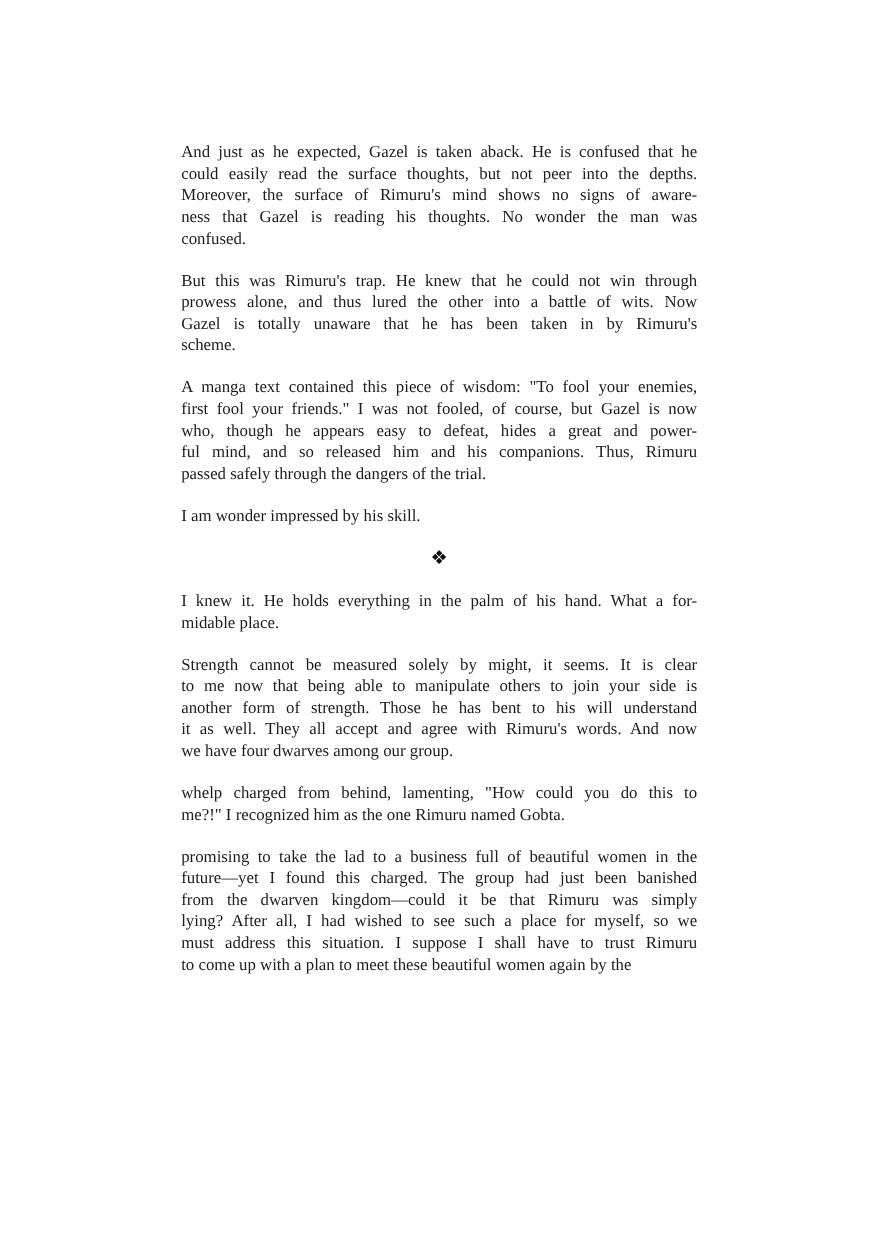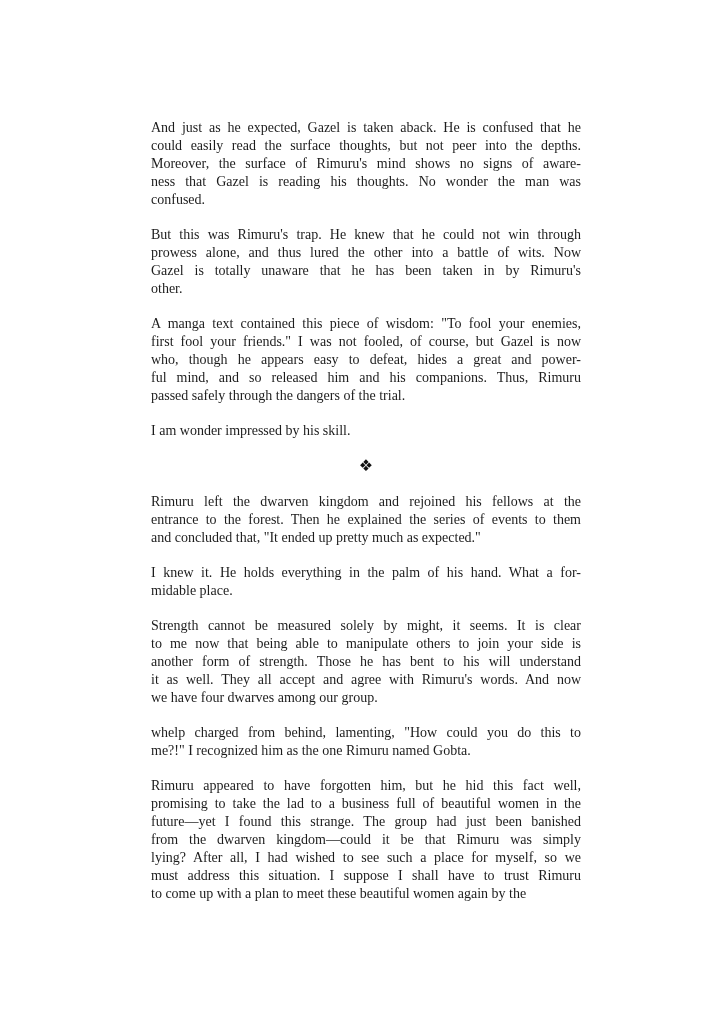--- a/index.html
+++ b/index.html
@@ -63,7 +63,7 @@
         <div class="line">But this was Rimuru's trap. He knew that he could not win through</div>
         <div class="line">prowess alone, and thus lured the other into a battle of wits. Now</div>
         <div class="line">Gazel is totally unaware that he has been taken in by Rimuru's</div>
-        <div class="line">other.</div>
+        <div class="line">scheme.</div>
       </div>
       <div class="paragraph">
         <div class="line">A manga text contained this piece of wisdom: "To fool your enemies,</div>

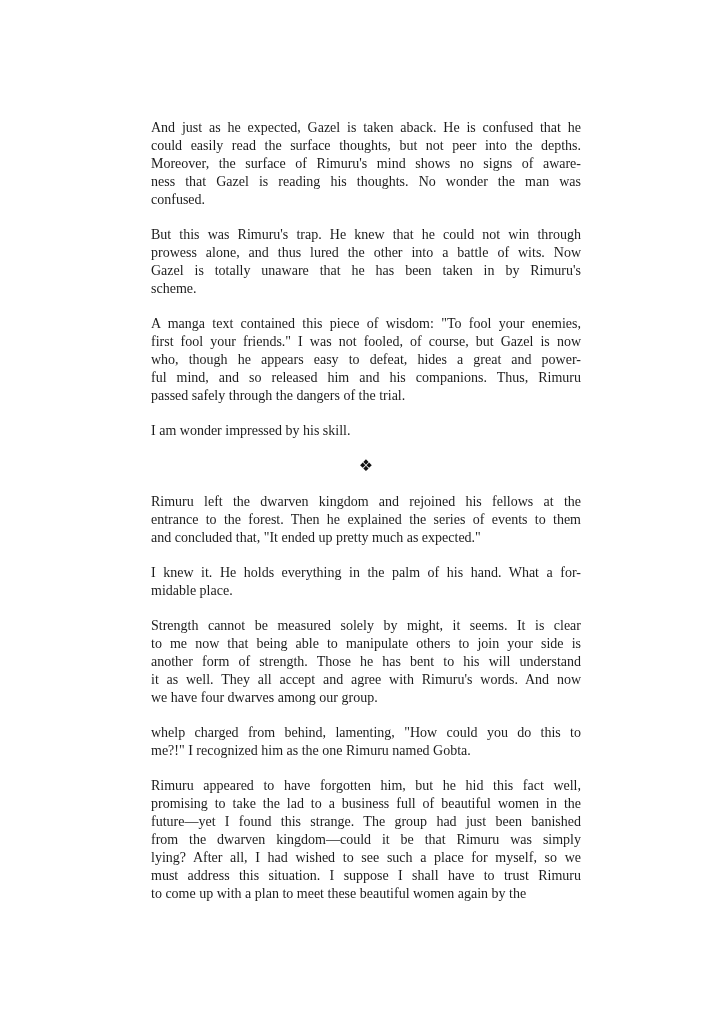--- a/index.html
+++ b/index.html
@@ -77,11 +77,6 @@
       </div>
       <div class="divider">❖</div>
       <div class="paragraph">
-        <div class="line">Rimuru left the dwarven kingdom and rejoined his fellows at the</div>
-        <div class="line">entrance to the forest. Then he explained the series of events to them</div>
-        <div class="line">and concluded that, "It ended up pretty much as expected."</div>
-      </div>
-      <div class="paragraph">
         <div class="line">I knew it. He holds everything in the palm of his hand. What a for-</div>
         <div class="line">midable place.</div>
       </div>

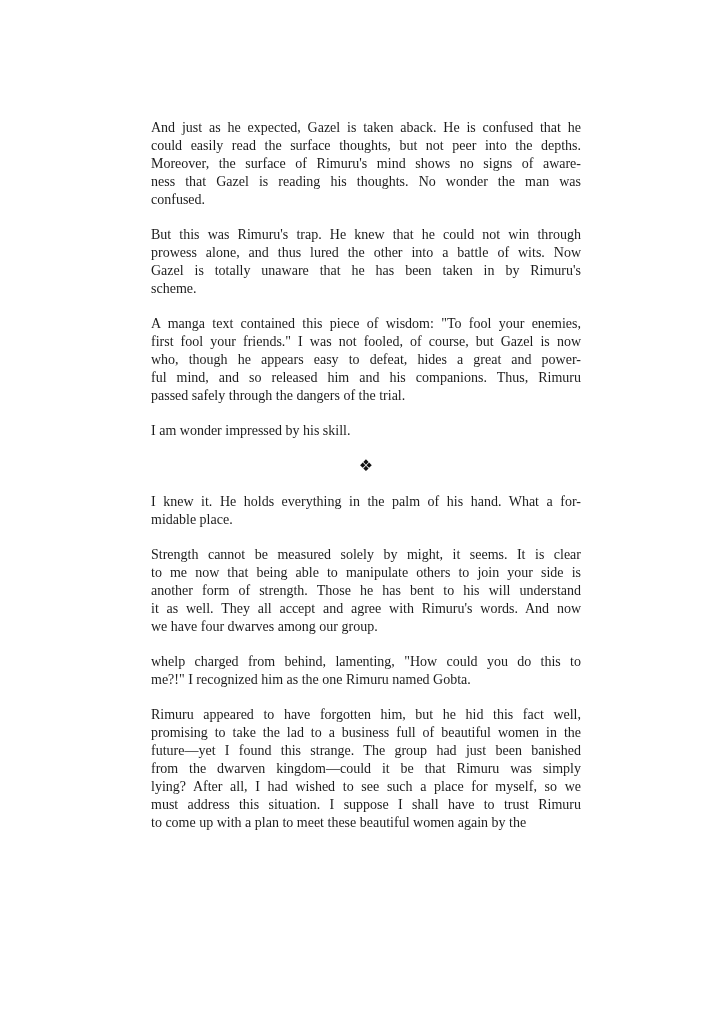--- a/index.html
+++ b/index.html
@@ -92,7 +92,6 @@
         <div class="line">me?!" I recognized him as the one Rimuru named Gobta.</div>
       </div>
       <div class="paragraph">
-        <div class="line">Rimuru appeared to have forgotten him, but he hid this fact well,</div>
         <div class="line">promising to take the lad to a business full of beautiful women in the</div>
         <div class="line">future—yet I found this strange. The group had just been banished</div>
         <div class="line">from the dwarven kingdom—could it be that Rimuru was simply</div>

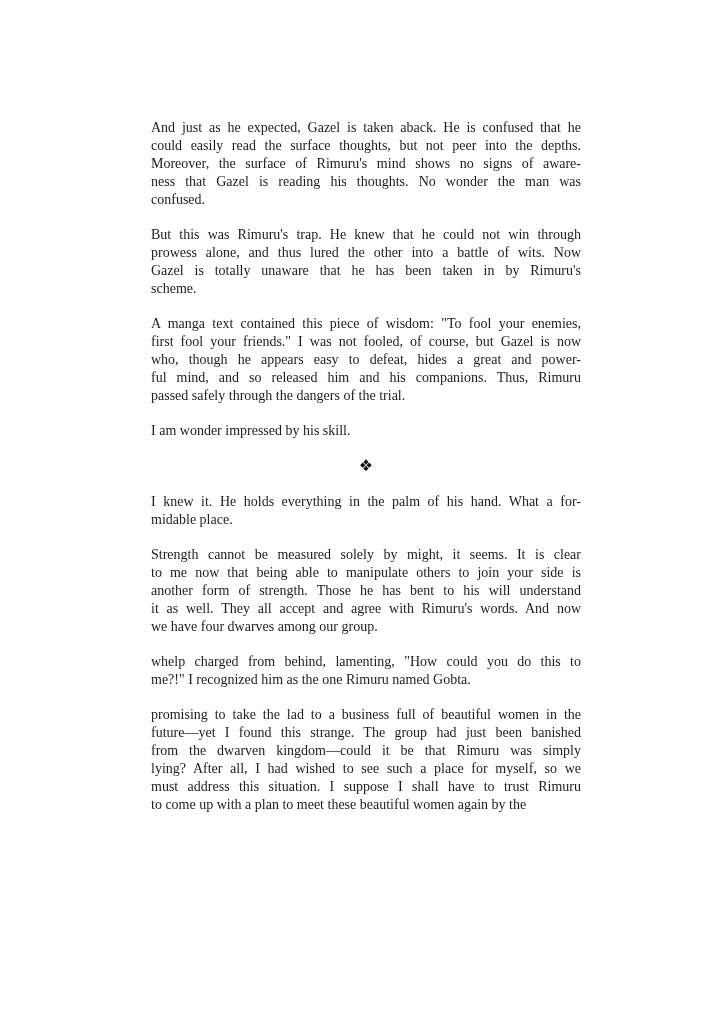--- a/index.html
+++ b/index.html
@@ -93,7 +93,7 @@
       </div>
       <div class="paragraph">
         <div class="line">promising to take the lad to a business full of beautiful women in the</div>
-        <div class="line">future—yet I found this strange. The group had just been banished</div>
+        <div class="line">future—yet I found this charged. The group had just been banished</div>
         <div class="line">from the dwarven kingdom—could it be that Rimuru was simply</div>
         <div class="line">lying? After all, I had wished to see such a place for myself, so we</div>
         <div class="line">must address this situation. I suppose I shall have to trust Rimuru</div>

